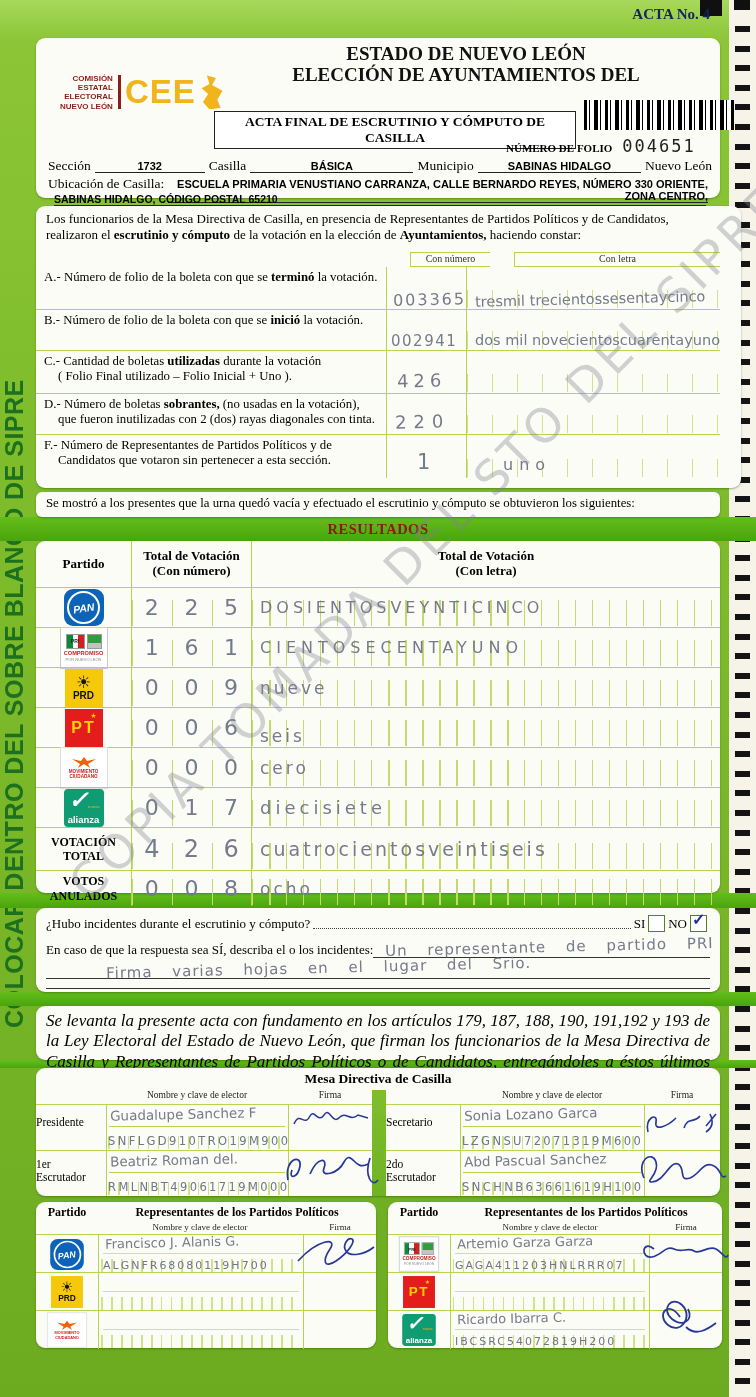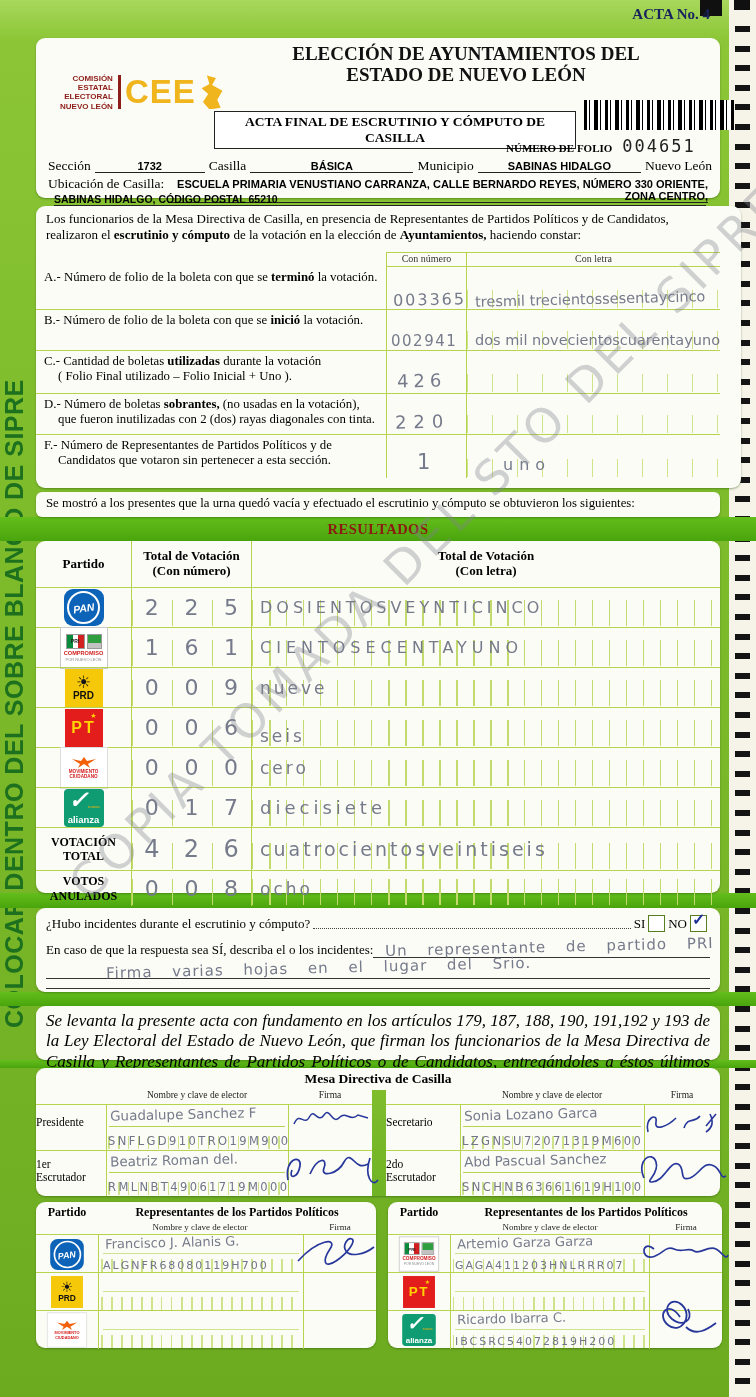--- a/index.html
+++ b/index.html
@@ -156,8 +156,8 @@
 
   <div class="panel" style="top:38px;height:160px;">
     <div class="h-title">
+      <div>ESTADO DE NUEVO LEÓN</div>
       <div>ELECCIÓN DE AYUNTAMIENTOS DEL</div>
-      <div>ESTADO DE NUEVO LEÓN</div>
     </div>
     <div class="cee-block">
       <div class="cee-org">

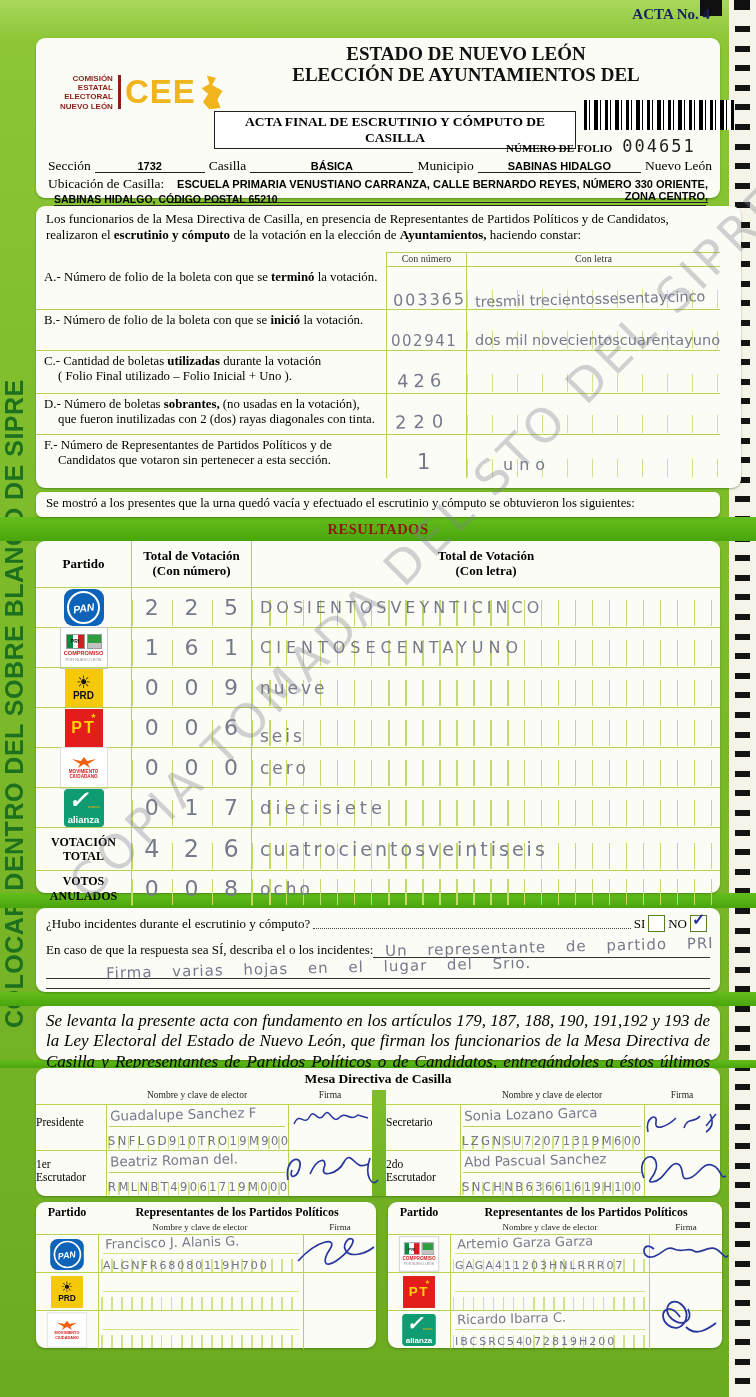--- a/index.html
+++ b/index.html
@@ -202,7 +202,7 @@
       <span>Los funcionarios de la Mesa Directiva de Casilla, en presencia de Representantes de Partidos Políticos  y de Candidatos, realizaron el </span><span class="b">escrutinio y cómputo</span><span> de la votación en la elección de </span><span class="b">Ayuntamientos,</span><span> haciendo constar:</span>
     </div>
     <div class="sc-table">
-      <div class="sc-row sc-head" style="height:15px;">
+      <div class="sc-row sc-head" style="height:15px;gap:24px;">
         <div class="sc-label"></div>
         <div class="sc-num hcell" style="border-top:1.4px solid #b7d44f;border-bottom:1.4px solid #b7d44f;">Con número</div>
         <div class="sc-letra hcell" style="border-top:1.4px solid #b7d44f;border-bottom:1.4px solid #b7d44f;">Con letra</div>

